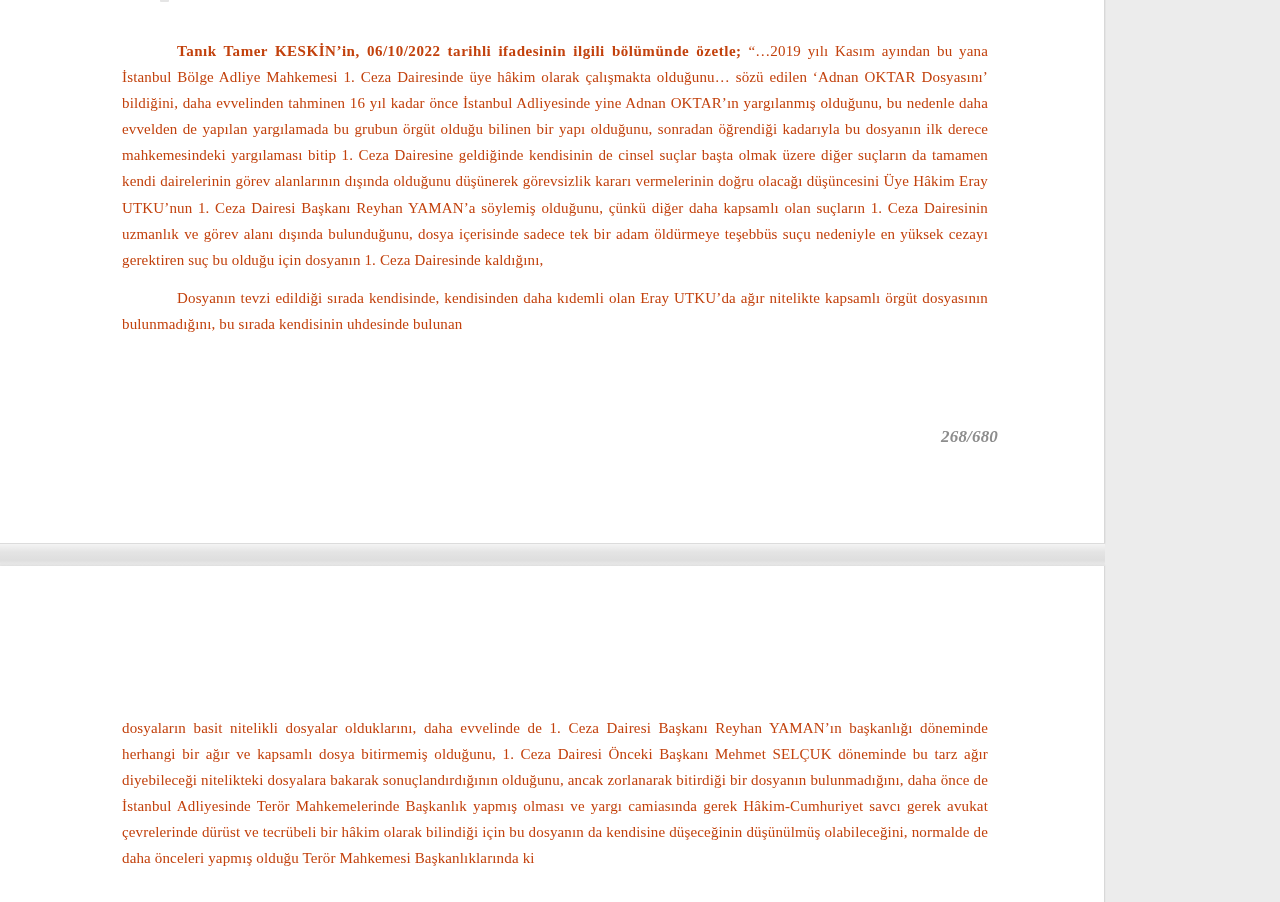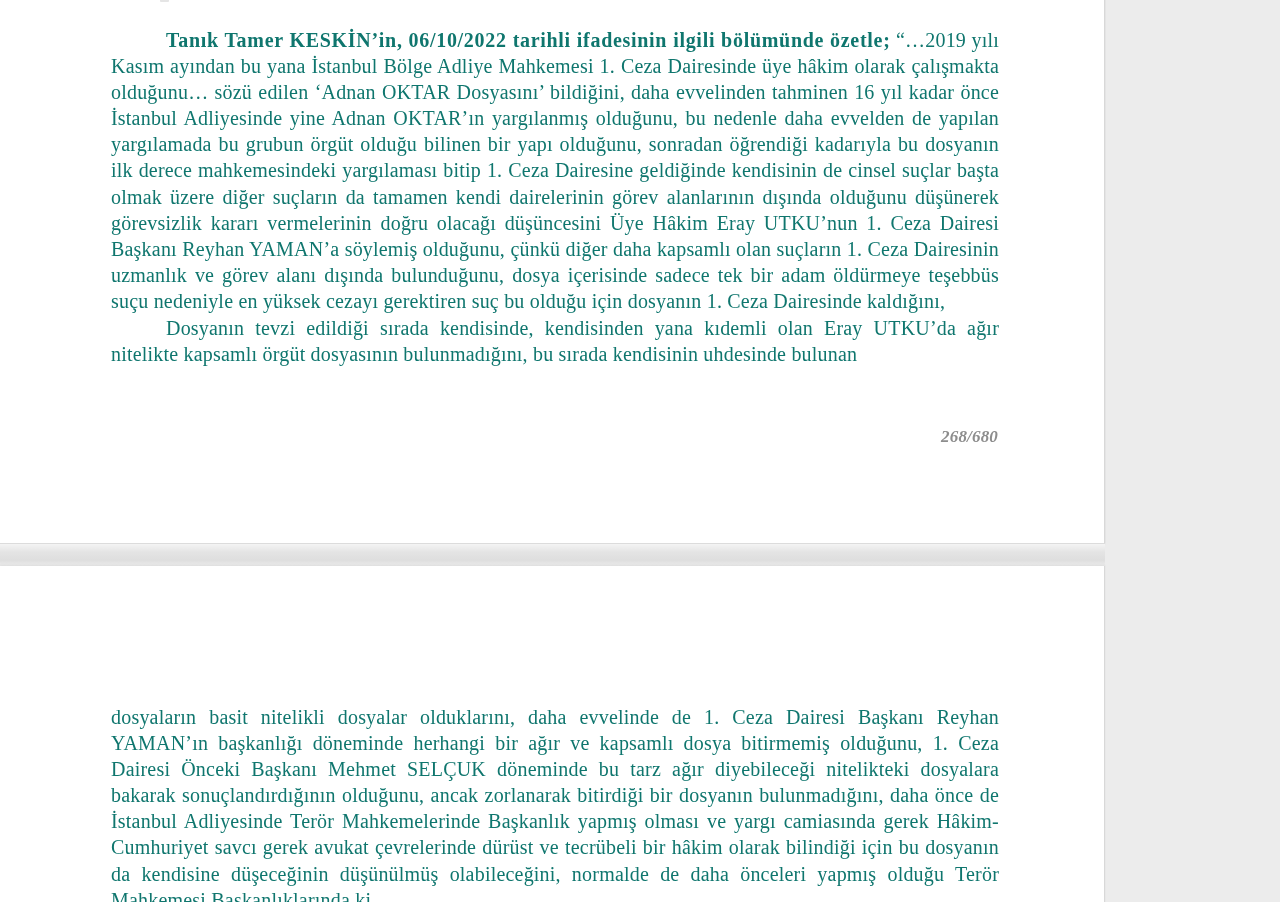--- a/index.html
+++ b/index.html
@@ -63,13 +63,13 @@
   #page-2 .textblock { top: 137px; }
 
   p.para {
-    margin: 1px;
+    margin: 12px;
     padding: 0;
-    font-size: 20px;
+    font-size: 15px;
     line-height: 26.1px;
     text-align: justify;
     text-justify: inter-word;
-    color: #0f766e;
+    color: #c2410c;
     letter-spacing: 0.01em;
     -webkit-font-smoothing: antialiased;
   }

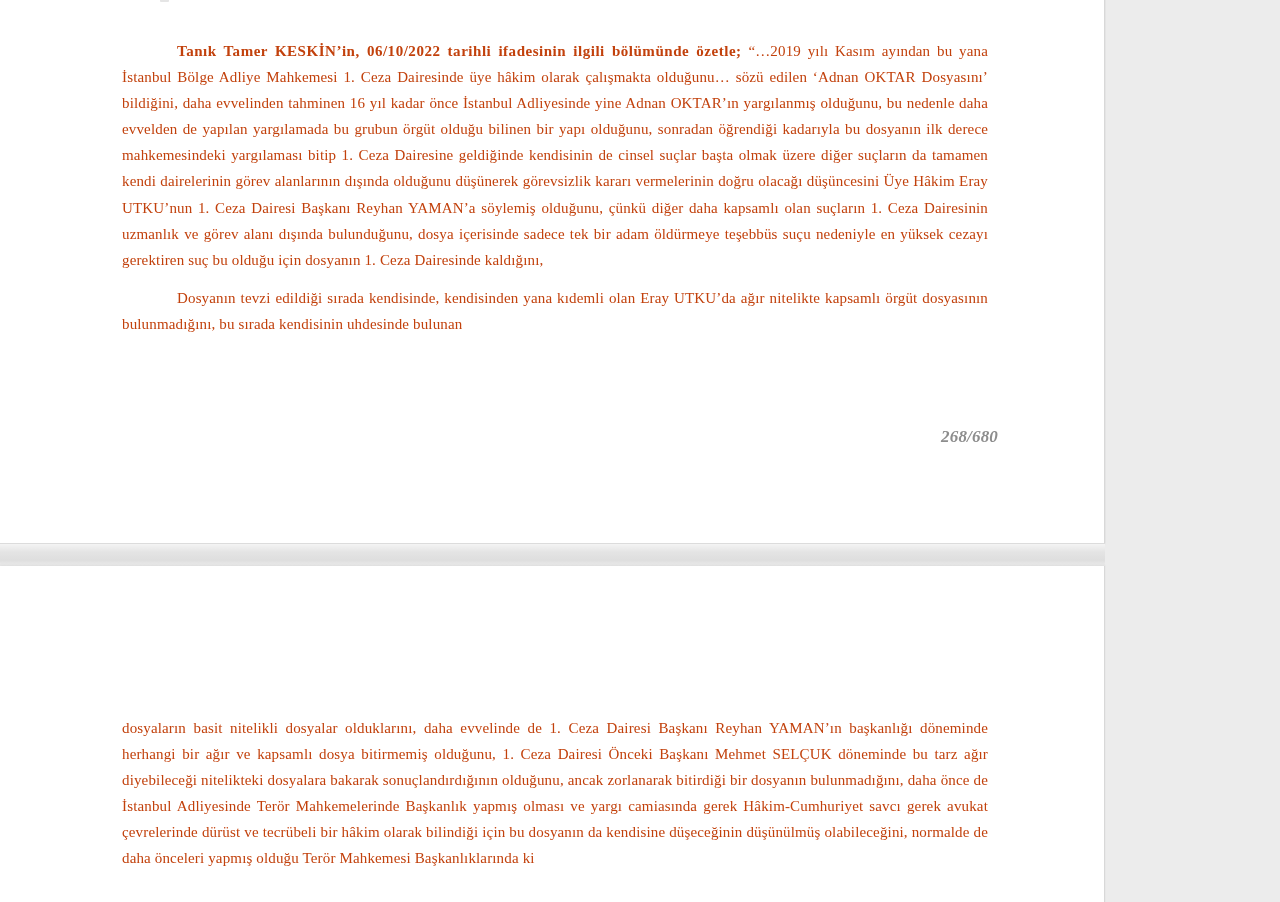--- a/index.html
+++ b/index.html
@@ -149,7 +149,7 @@
 
         <p class="para indent"><span class="lead">Tanık Tamer KESKİN’in, 06/10/2022 tarihli ifadesinin ilgili bölümünde özetle;</span> <span>“…2019 yılı Kasım ayından bu yana İstanbul Bölge Adliye Mahkemesi 1. Ceza Dairesinde üye hâkim olarak çalışmakta olduğunu… sözü edilen ‘Adnan OKTAR Dosyasını’ bildiğini, daha evvelinden tahminen 16 yıl kadar önce İstanbul Adliyesinde yine Adnan OKTAR’ın yargılanmış olduğunu, bu nedenle daha evvelden de yapılan yargılamada bu grubun örgüt olduğu bilinen bir yapı olduğunu, sonradan öğrendiği kadarıyla bu dosyanın ilk derece mahkemesindeki yargılaması bitip 1. Ceza Dairesine geldiğinde kendisinin de cinsel suçlar başta olmak üzere diğer suçların da tamamen kendi dairelerinin görev alanlarının dışında olduğunu düşünerek görevsizlik kararı vermelerinin doğru olacağı düşüncesini Üye Hâkim Eray UTKU’nun 1. Ceza Dairesi Başkanı Reyhan YAMAN’a söylemiş olduğunu, çünkü diğer daha kapsamlı olan suçların 1. Ceza Dairesinin uzmanlık ve görev alanı dışında bulunduğunu, dosya içerisinde sadece tek bir adam öldürmeye teşebbüs suçu nedeniyle en yüksek cezayı gerektiren suç bu olduğu için dosyanın 1. Ceza Dairesinde kaldığını,</span></p>
 
-        <p class="para indent"><span>Dosyanın tevzi edildiği sırada kendisinde, kendisinden yana kıdemli olan Eray UTKU’da ağır nitelikte kapsamlı örgüt dosyasının bulunmadığını, bu sırada kendisinin uhdesinde bulunan</span></p>
+        <p class="para indent"><span>Dosyanın tevzi edildiği sırada kendisinde, kendisinden daha kıdemli olan Eray UTKU’da ağır nitelikte kapsamlı örgüt dosyasının bulunmadığını, bu sırada kendisinin uhdesinde bulunan</span></p>
 
       </div>
 

